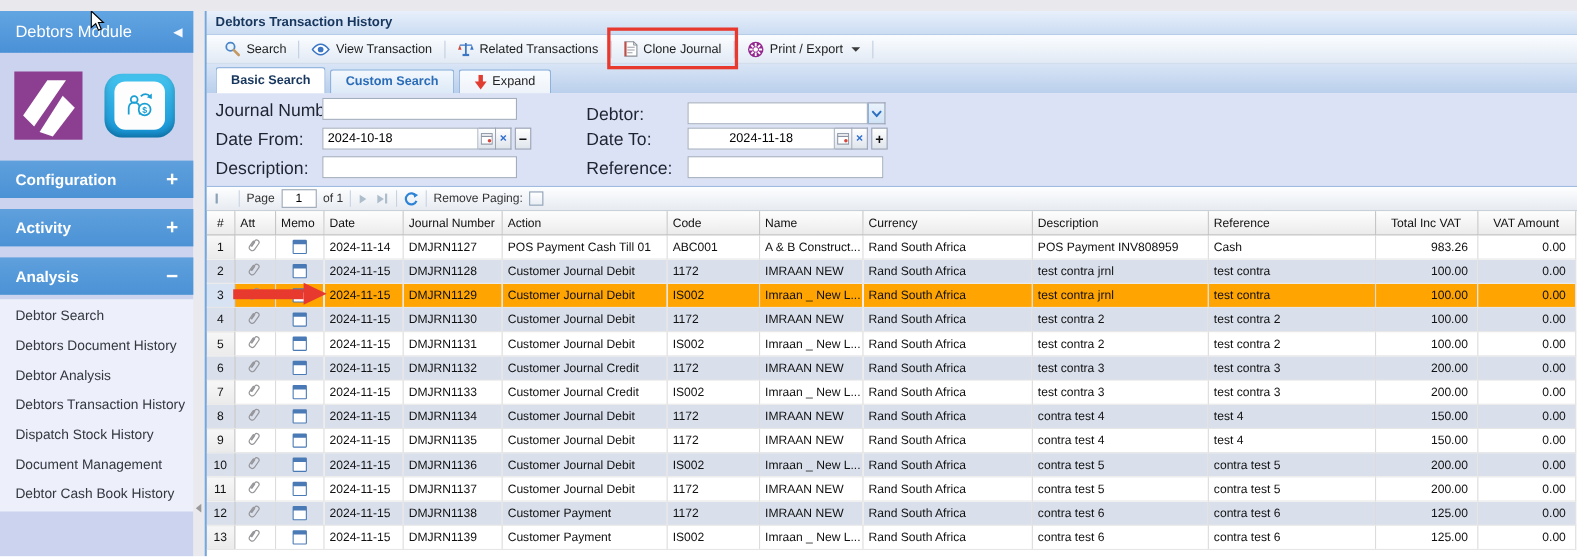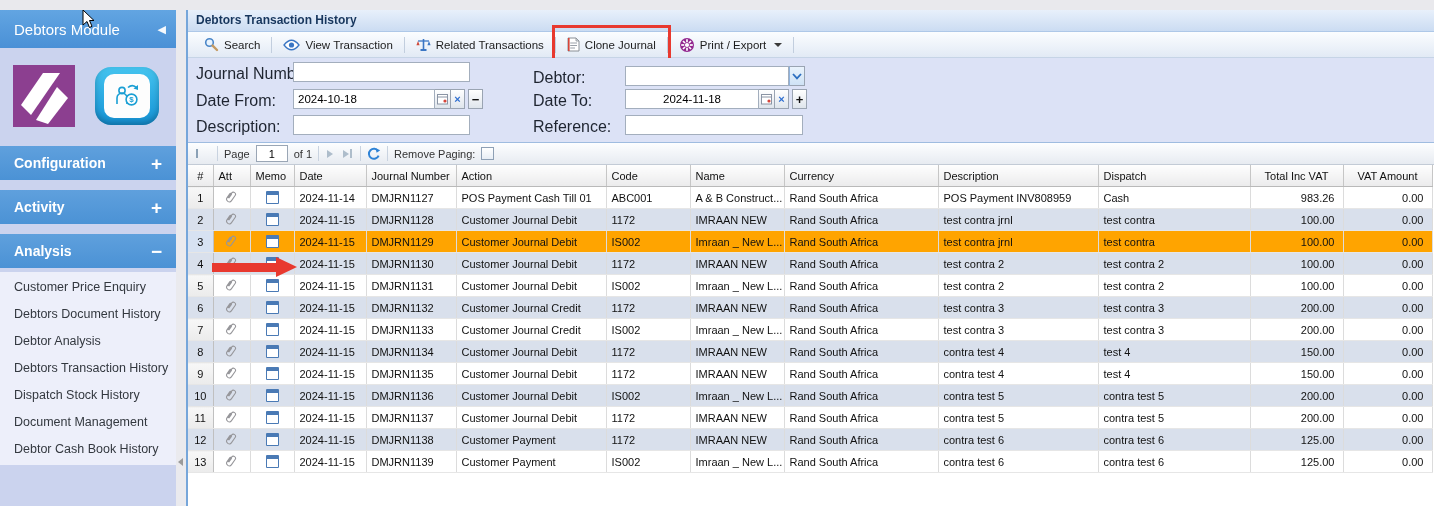--- a/index.html
+++ b/index.html
@@ -225,6 +225,21 @@
       <div class="tb-sep"></div>
     </div>
 
+    <div class="tabstrip">
+      <div class="tab active">
+        <span>Basic Search</span>
+      </div>
+      <div class="tab custom">
+        <span>Custom Search</span>
+      </div>
+      <div class="tab expand">
+        <svg width="12" height="14" viewBox="0 0 12 14">
+          <rect x="4" y="0" width="4" height="7" fill="#e03c31"></rect>
+          <path d="M0.6 6 H11.4 L6 13.4Z" fill="#e03c31"></path>
+        </svg>
+        <span>Expand</span>
+      </div>
+    </div>
 
     <div class="form">
       <span class="f-label" style="left:8px;top:7px;">Journal Number:</span>

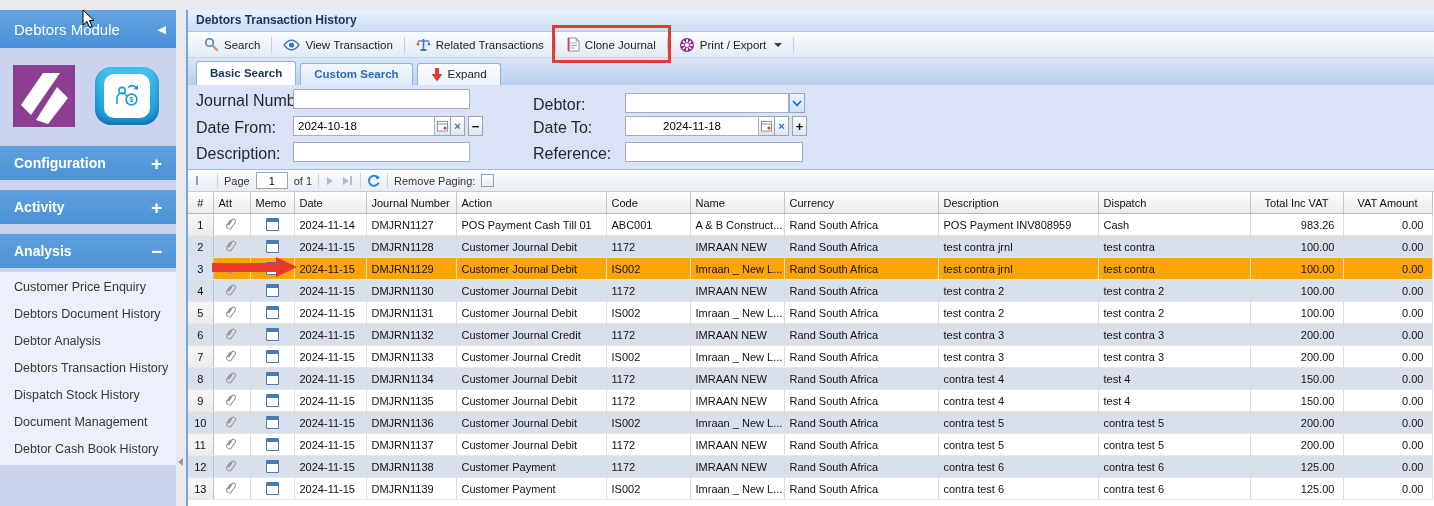--- a/index.html
+++ b/index.html
@@ -356,7 +356,7 @@
             <th>Name</th>
             <th>Currency</th>
             <th>Description</th>
-            <th>Dispatch</th>
+            <th>Reference</th>
             <th class="hc">Total Inc VAT</th>
             <th class="hc">VAT Amount</th>
           </tr>

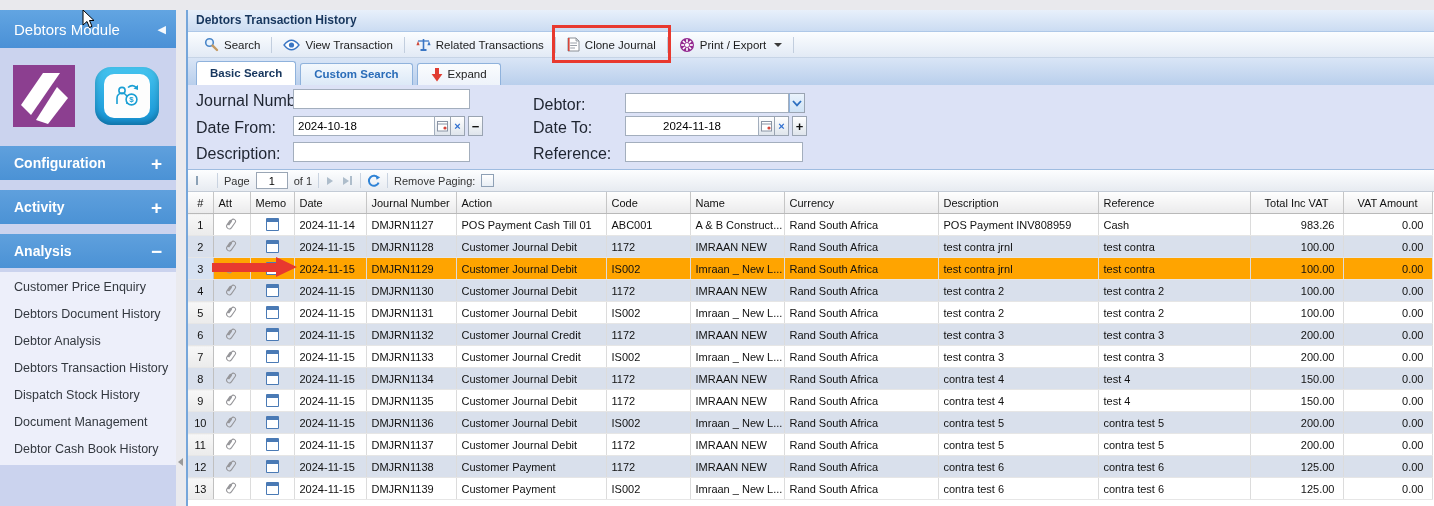--- a/index.html
+++ b/index.html
@@ -146,6 +146,7 @@
     </div>
 
     <div class="sb-menu">
+        <div class="sb-item">Debtor Search</div>
         <div class="sb-item">Customer Price Enquiry</div>
         <div class="sb-item">Debtors Document History</div>
         <div class="sb-item">Debtor Analysis</div>

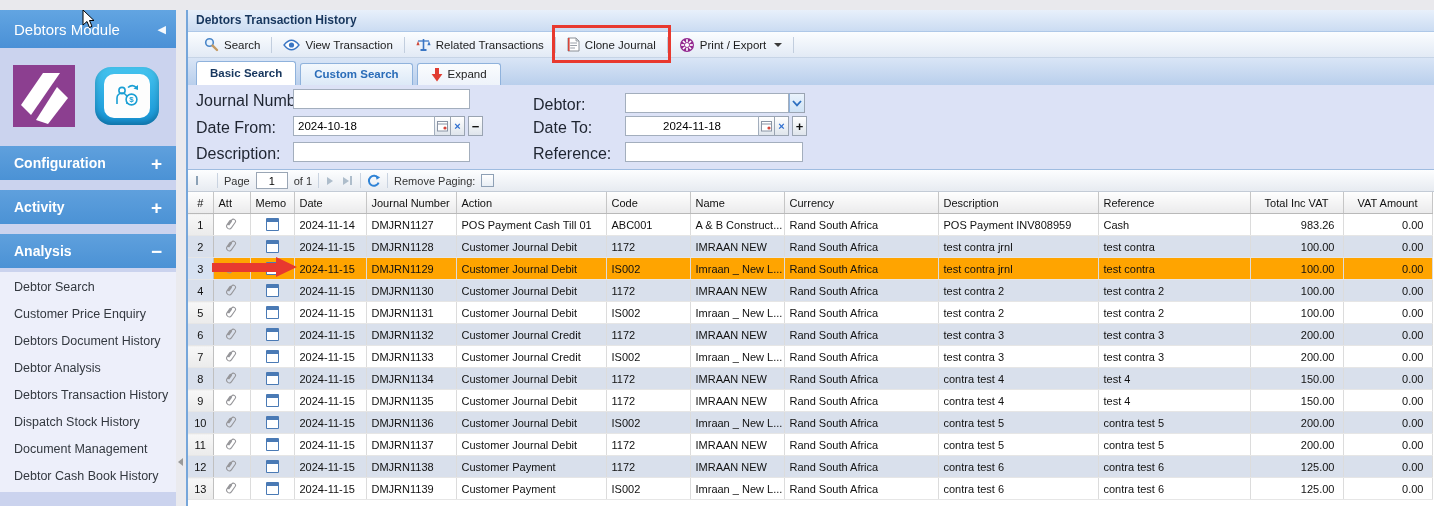--- a/index.html
+++ b/index.html
@@ -147,7 +147,6 @@
 
     <div class="sb-menu">
         <div class="sb-item">Debtor Search</div>
-        <div class="sb-item">Customer Price Enquiry</div>
         <div class="sb-item">Debtors Document History</div>
         <div class="sb-item">Debtor Analysis</div>
         <div class="sb-item active">Debtors Transaction History</div>

